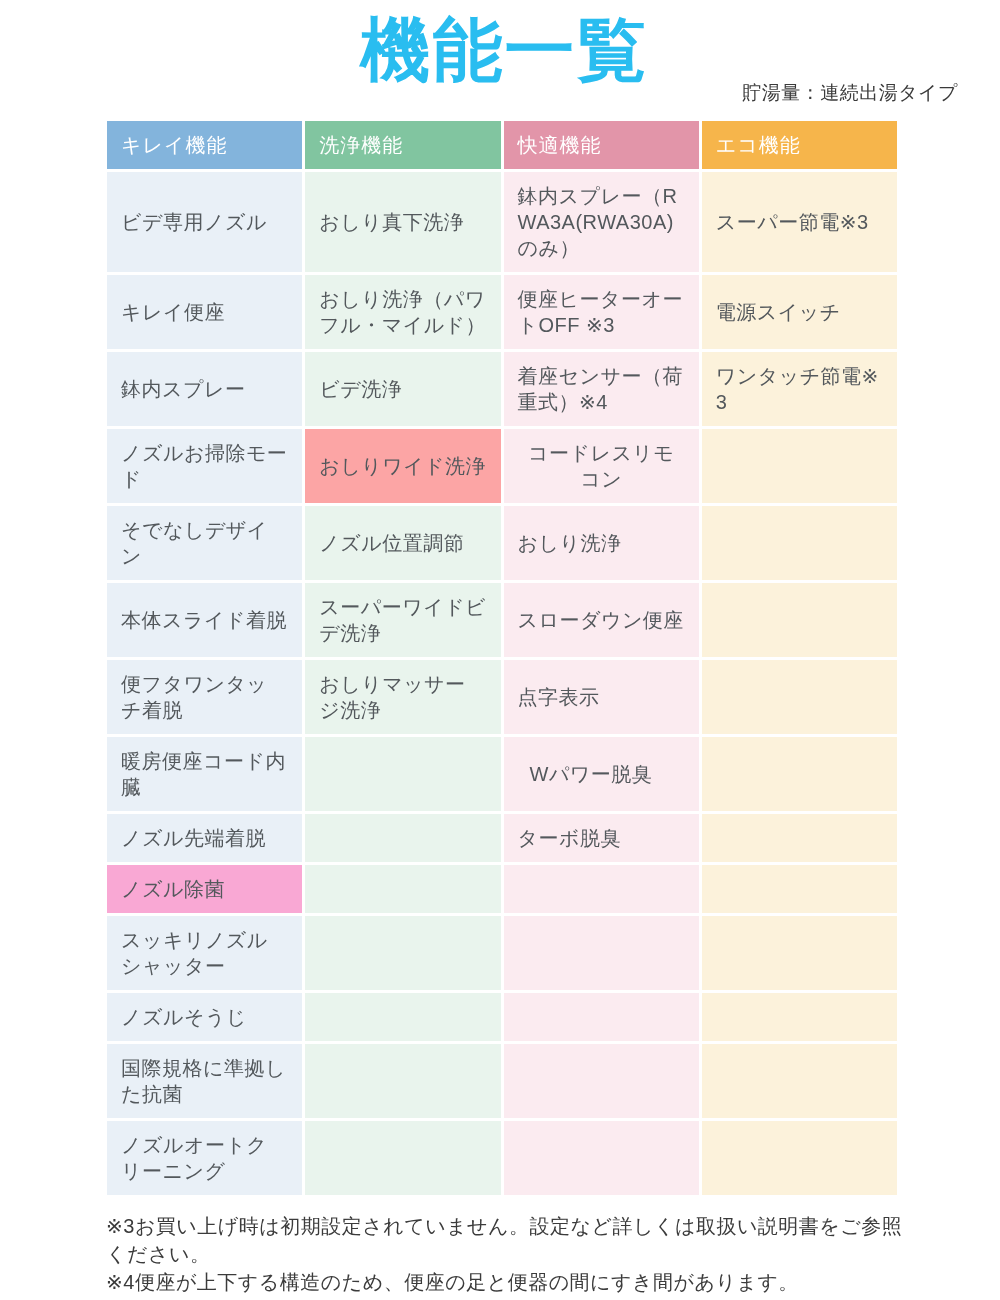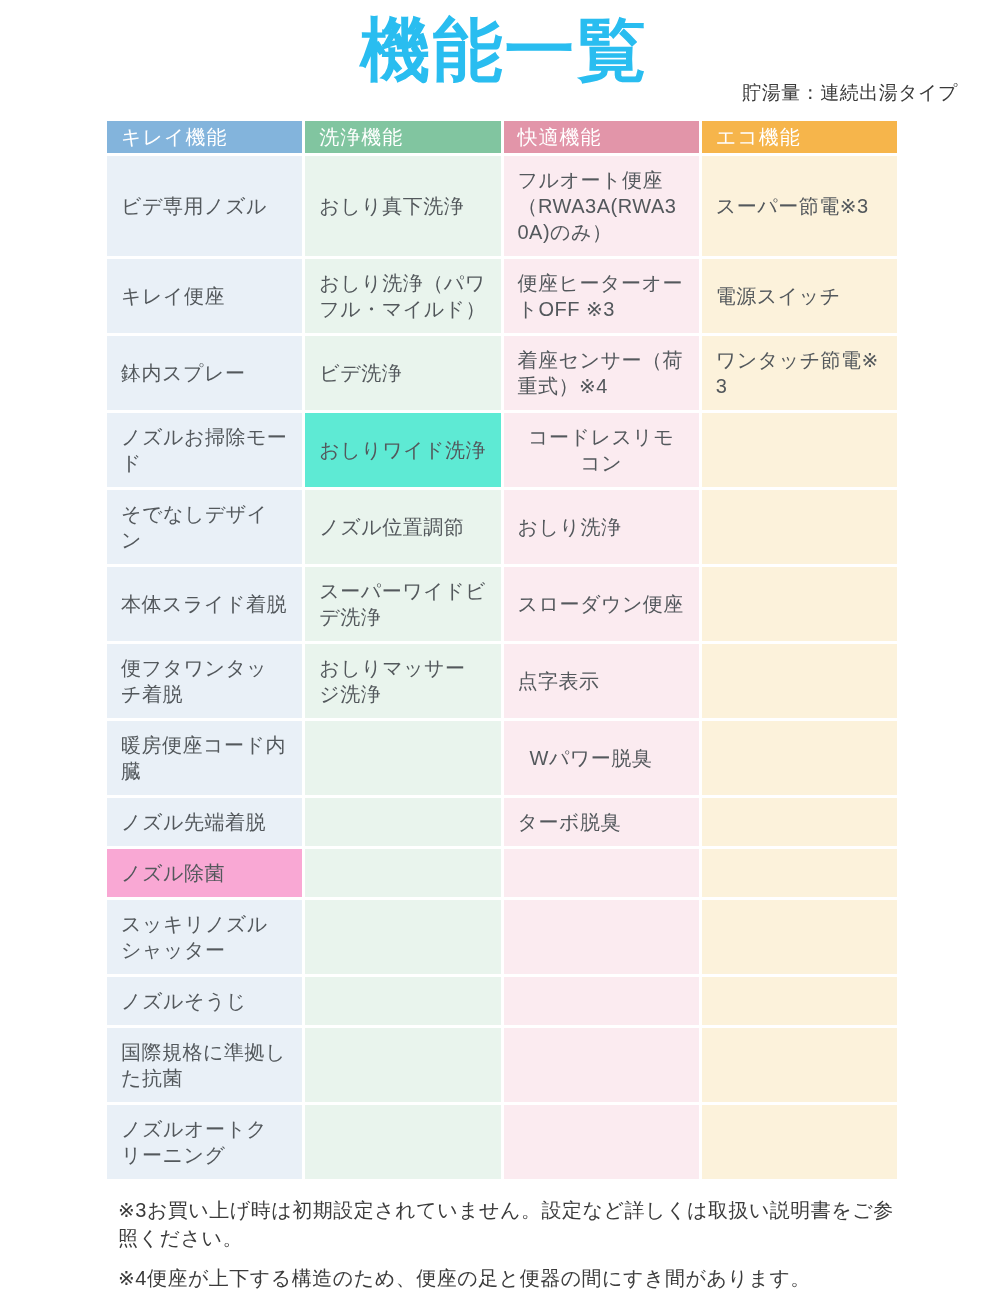--- a/index.html
+++ b/index.html
@@ -47,7 +47,7 @@
     font-weight: normal;
     color: #ffffff;
     text-align: left;
-    padding: 4px 14px;
+    padding: 12px 14px;
     line-height: 24px;
     letter-spacing: 1px;
   }

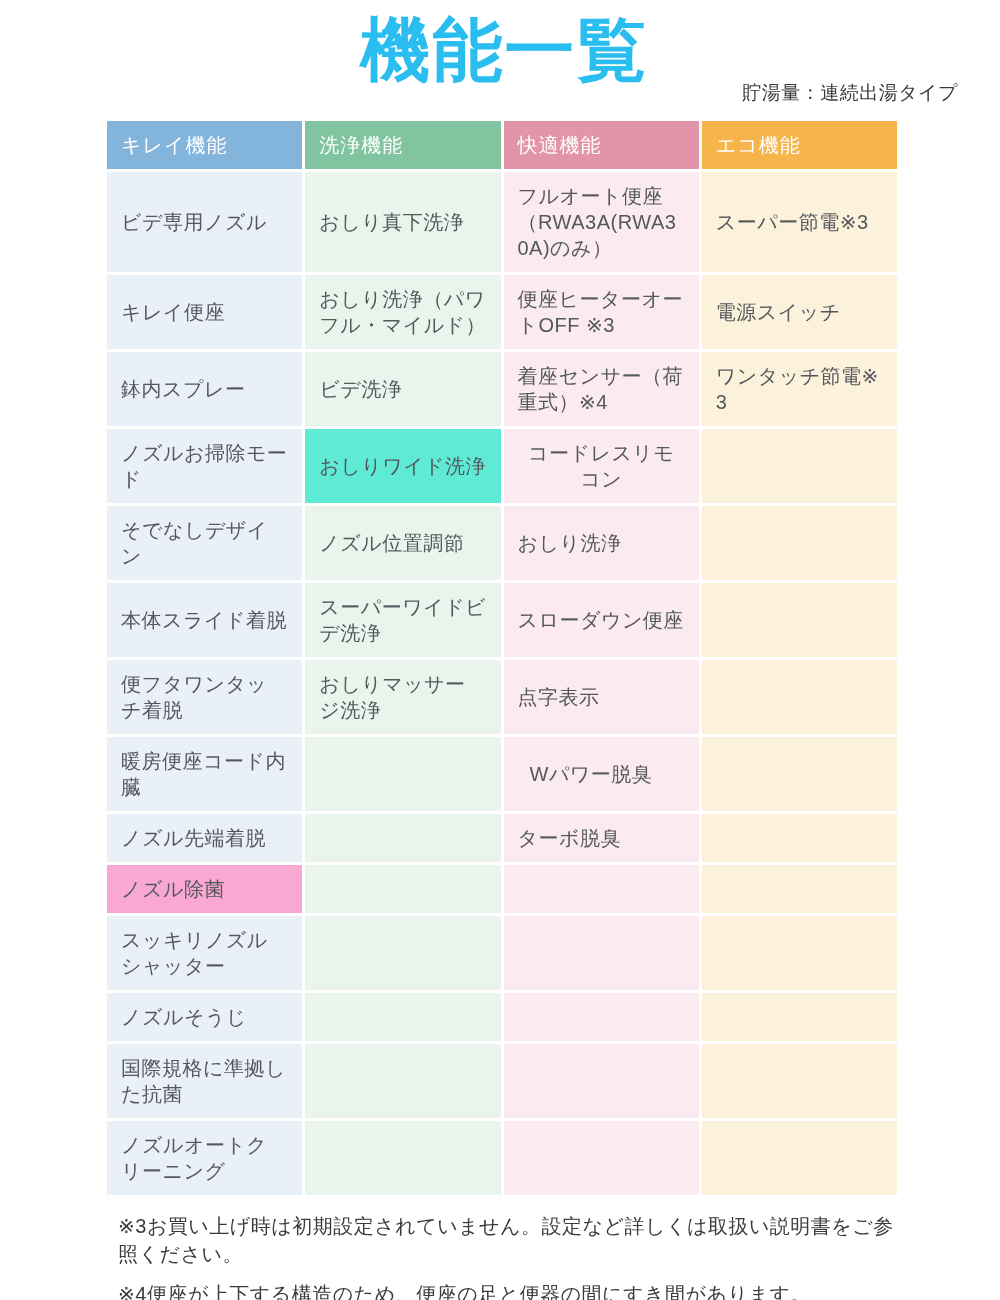--- a/index.html
+++ b/index.html
@@ -97,7 +97,7 @@
         <tr>
           <td style="background: rgb(233, 240, 247);">ビデ専用ノズル</td>
           <td style="background: rgb(233, 244, 237);">おしり真下洗浄</td>
-          <td style="background: rgb(251, 235, 240);">フルオート便座（RWA3A(RWA30A)のみ）</td>
+          <td style="background: rgb(251, 235, 240);">鉢内スプレー（RWA3A(RWA30A)のみ）</td>
           <td style="background: rgb(252, 242, 219);">スーパー節電※3</td>
         </tr>
         <tr>

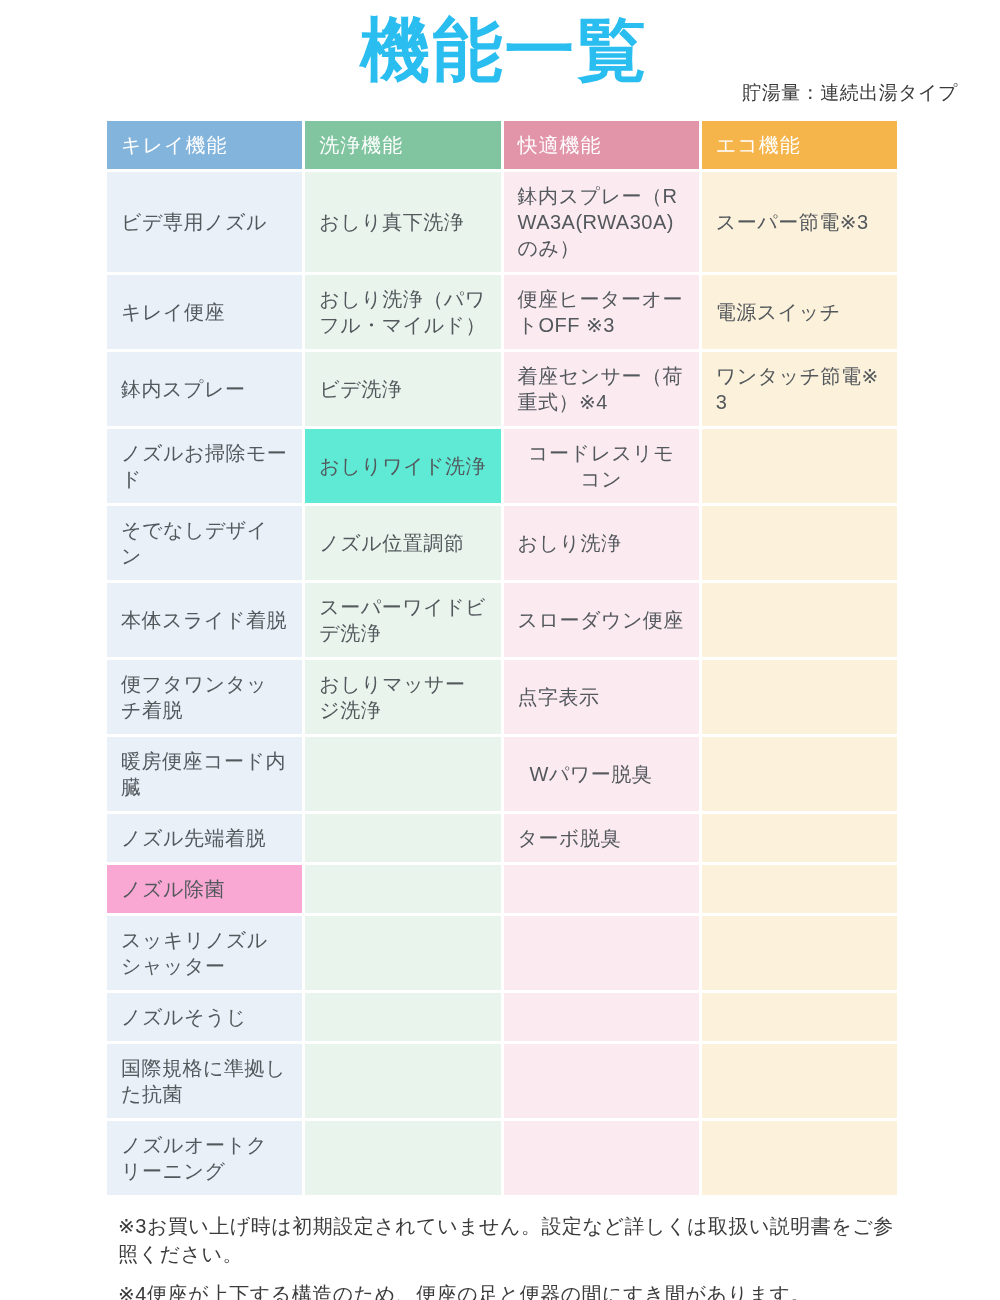--- a/index.html
+++ b/index.html
@@ -114,7 +114,7 @@
         </tr>
         <tr>
           <td style="background: rgb(233, 240, 247);">ノズルお掃除モード</td>
-          <td style="background: #5eead4;">おしりワイド洗浄</td>
+          <td style="background: #fca5a5;">おしりワイド洗浄</td>
           <td style="background: rgb(251, 235, 240); text-align: center;">コードレスリモコン</td>
           <td style="background: rgb(252, 242, 219);"></td>
         </tr>

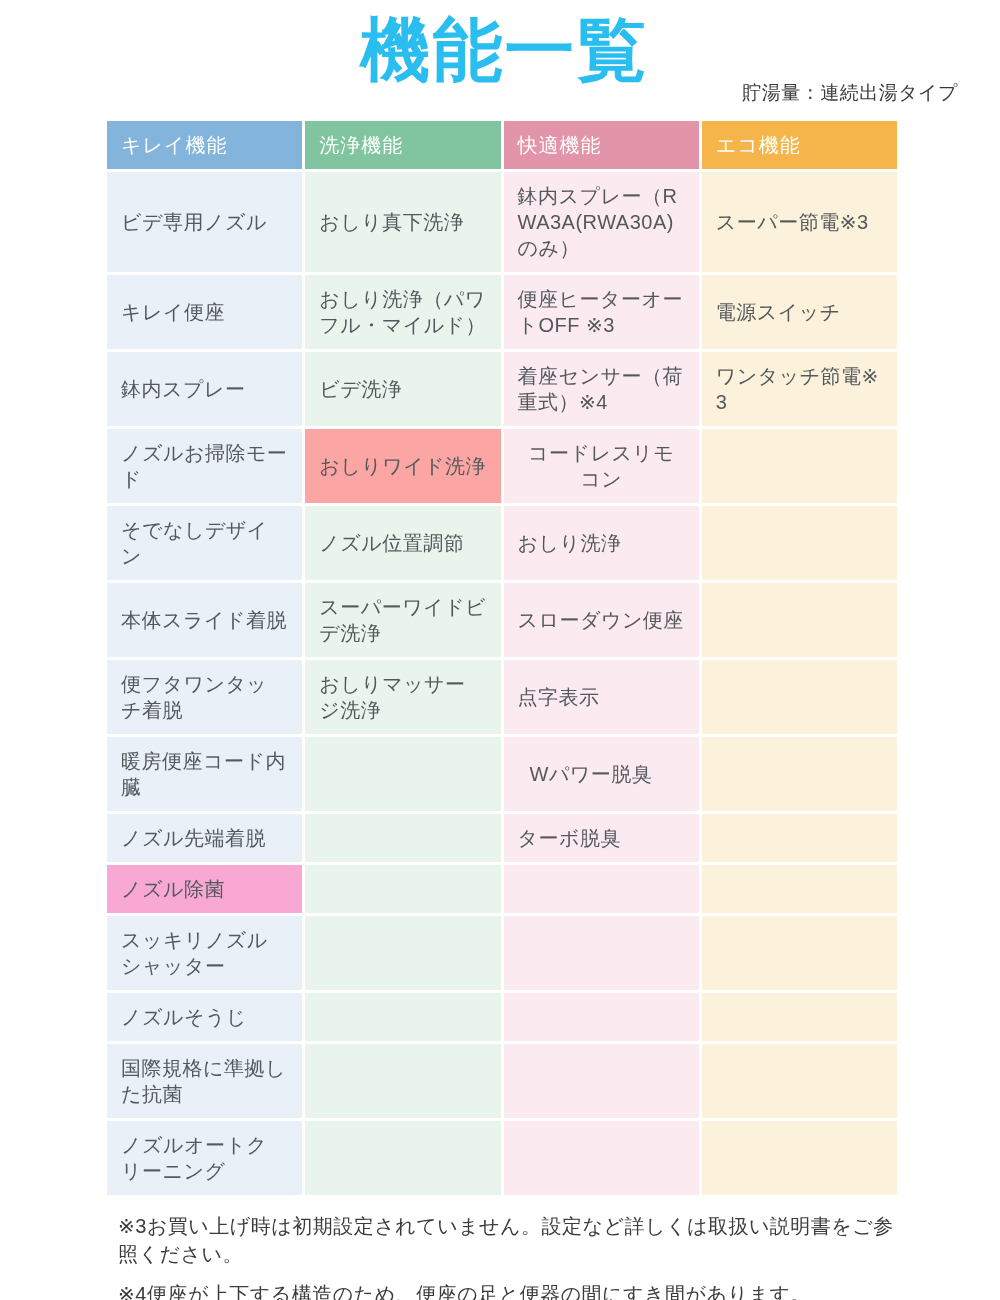--- a/index.html
+++ b/index.html
@@ -71,7 +71,7 @@
     letter-spacing: 0.5px;
   }
   .footnotes p {
-    margin: 12px;
+    margin: 0;
     word-break: break-all;
   }
 </style>

